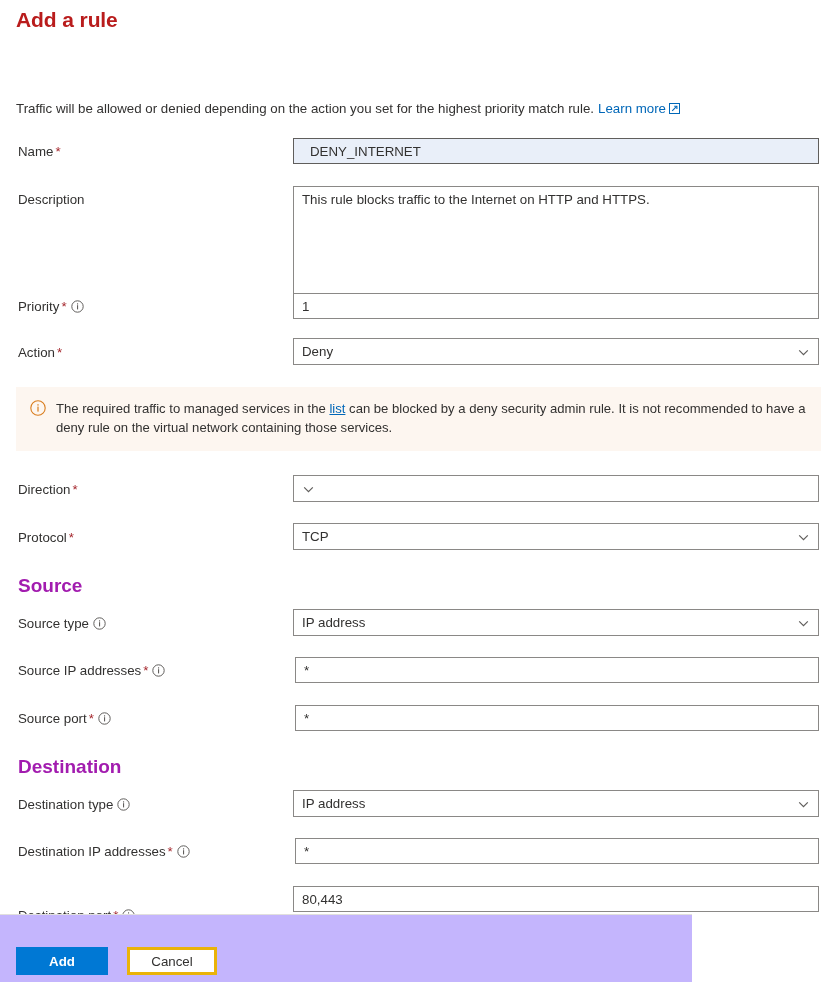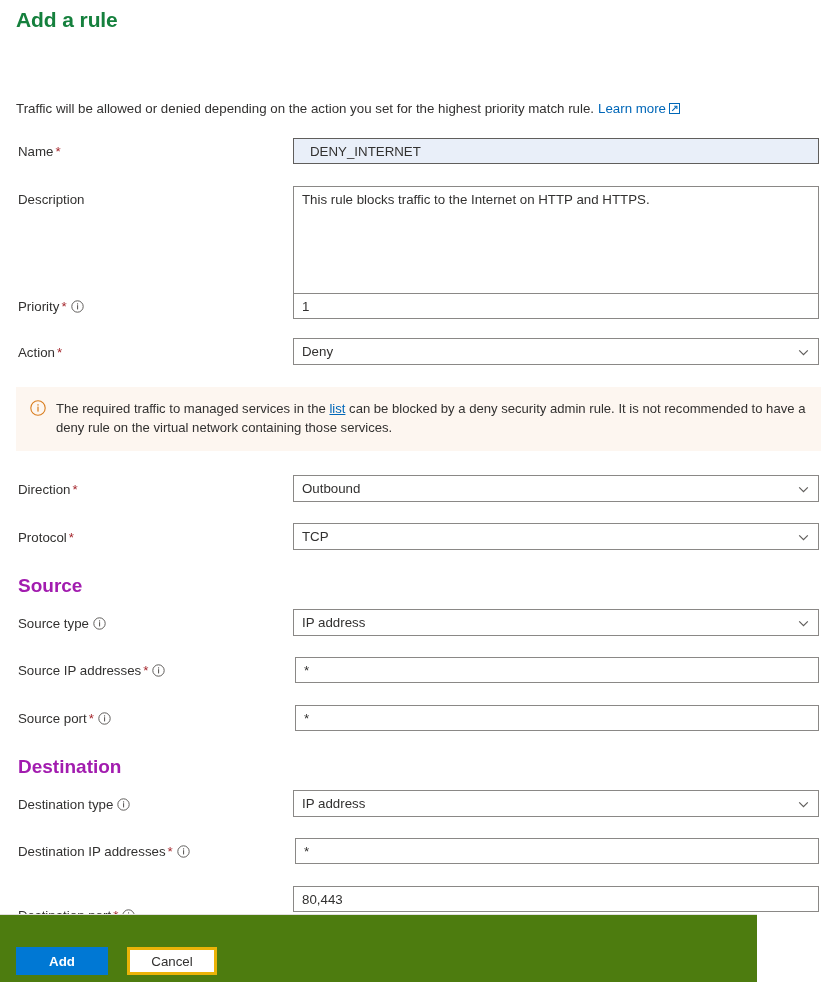--- a/index.html
+++ b/index.html
@@ -28,7 +28,7 @@
     top: 8px;
     font-size: 21px;
     font-weight: 600;
-    color: #15803d;
+    color: #b91c1c;
     letter-spacing: -0.1px;
   }
 

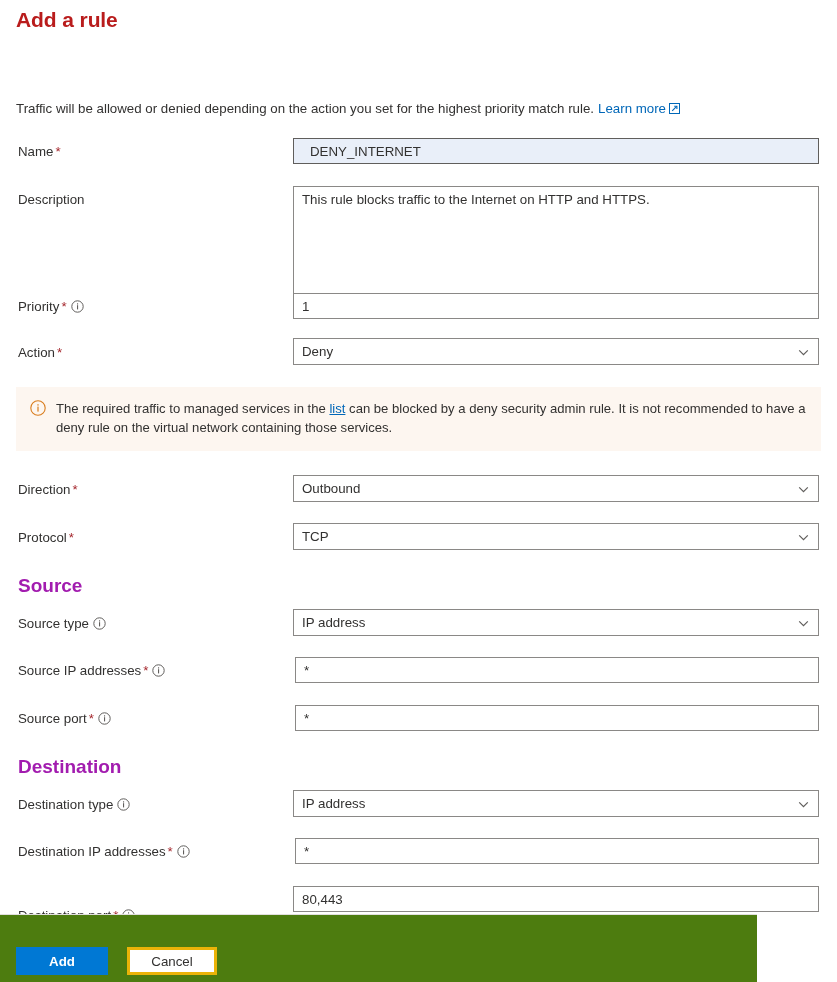--- a/index.html
+++ b/index.html
@@ -272,7 +272,6 @@
     <div class="row" style="top:383px;">
       <div class="label" style="top:7px;"><span>Direction</span><span class="req">*</span></div>
       <div class="select-wrap" style="left:293px; top:0px; width:526px;">
-        <span class="sel-value">Outbound</span>
         <span class="chev"><svg width="13" height="13" viewBox="0 0 13 13">
               <path d="M2.2 4.4 L6.5 8.7 L10.8 4.4" fill="none" stroke="#605e5c" stroke-width="1.2"></path>
             </svg></span>

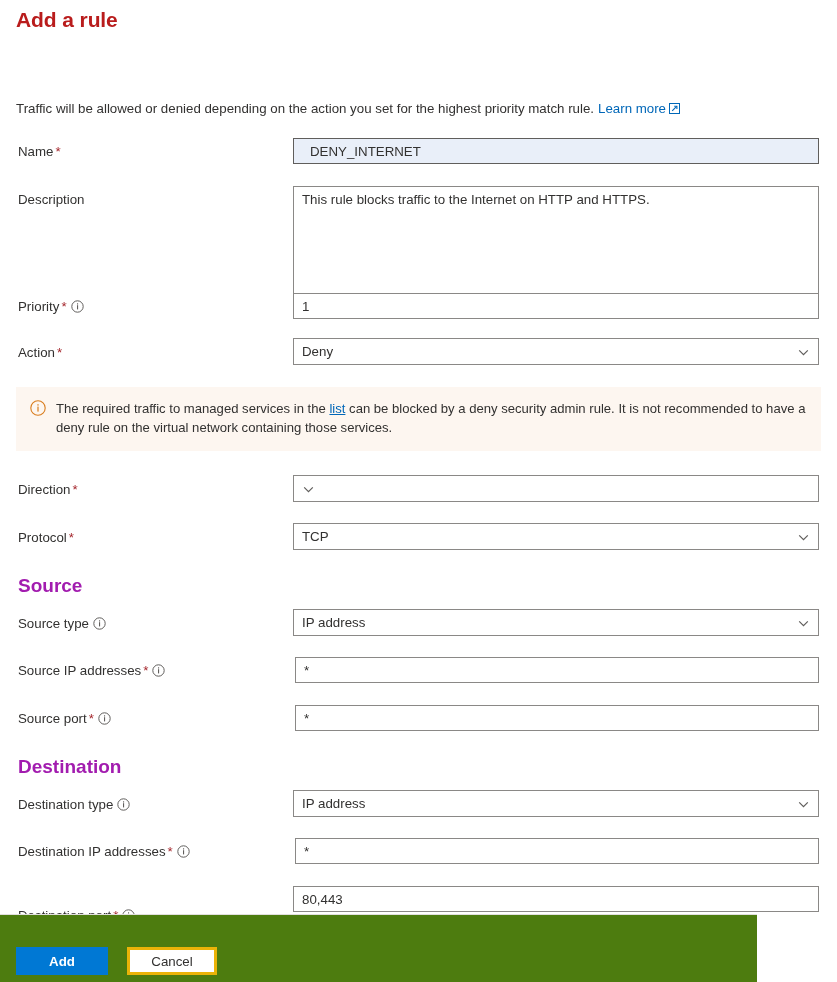--- a/index.html
+++ b/index.html
@@ -172,9 +172,9 @@
     position: absolute;
     left: 0;
     top: 914px;
-    width: 757px;
+    width: 692px;
     height: 68px;
-    background: #4d7c0f;
+    background: #c4b5fd;
     border-top: 1px solid #e1dfdd;
   }
   .btn {

